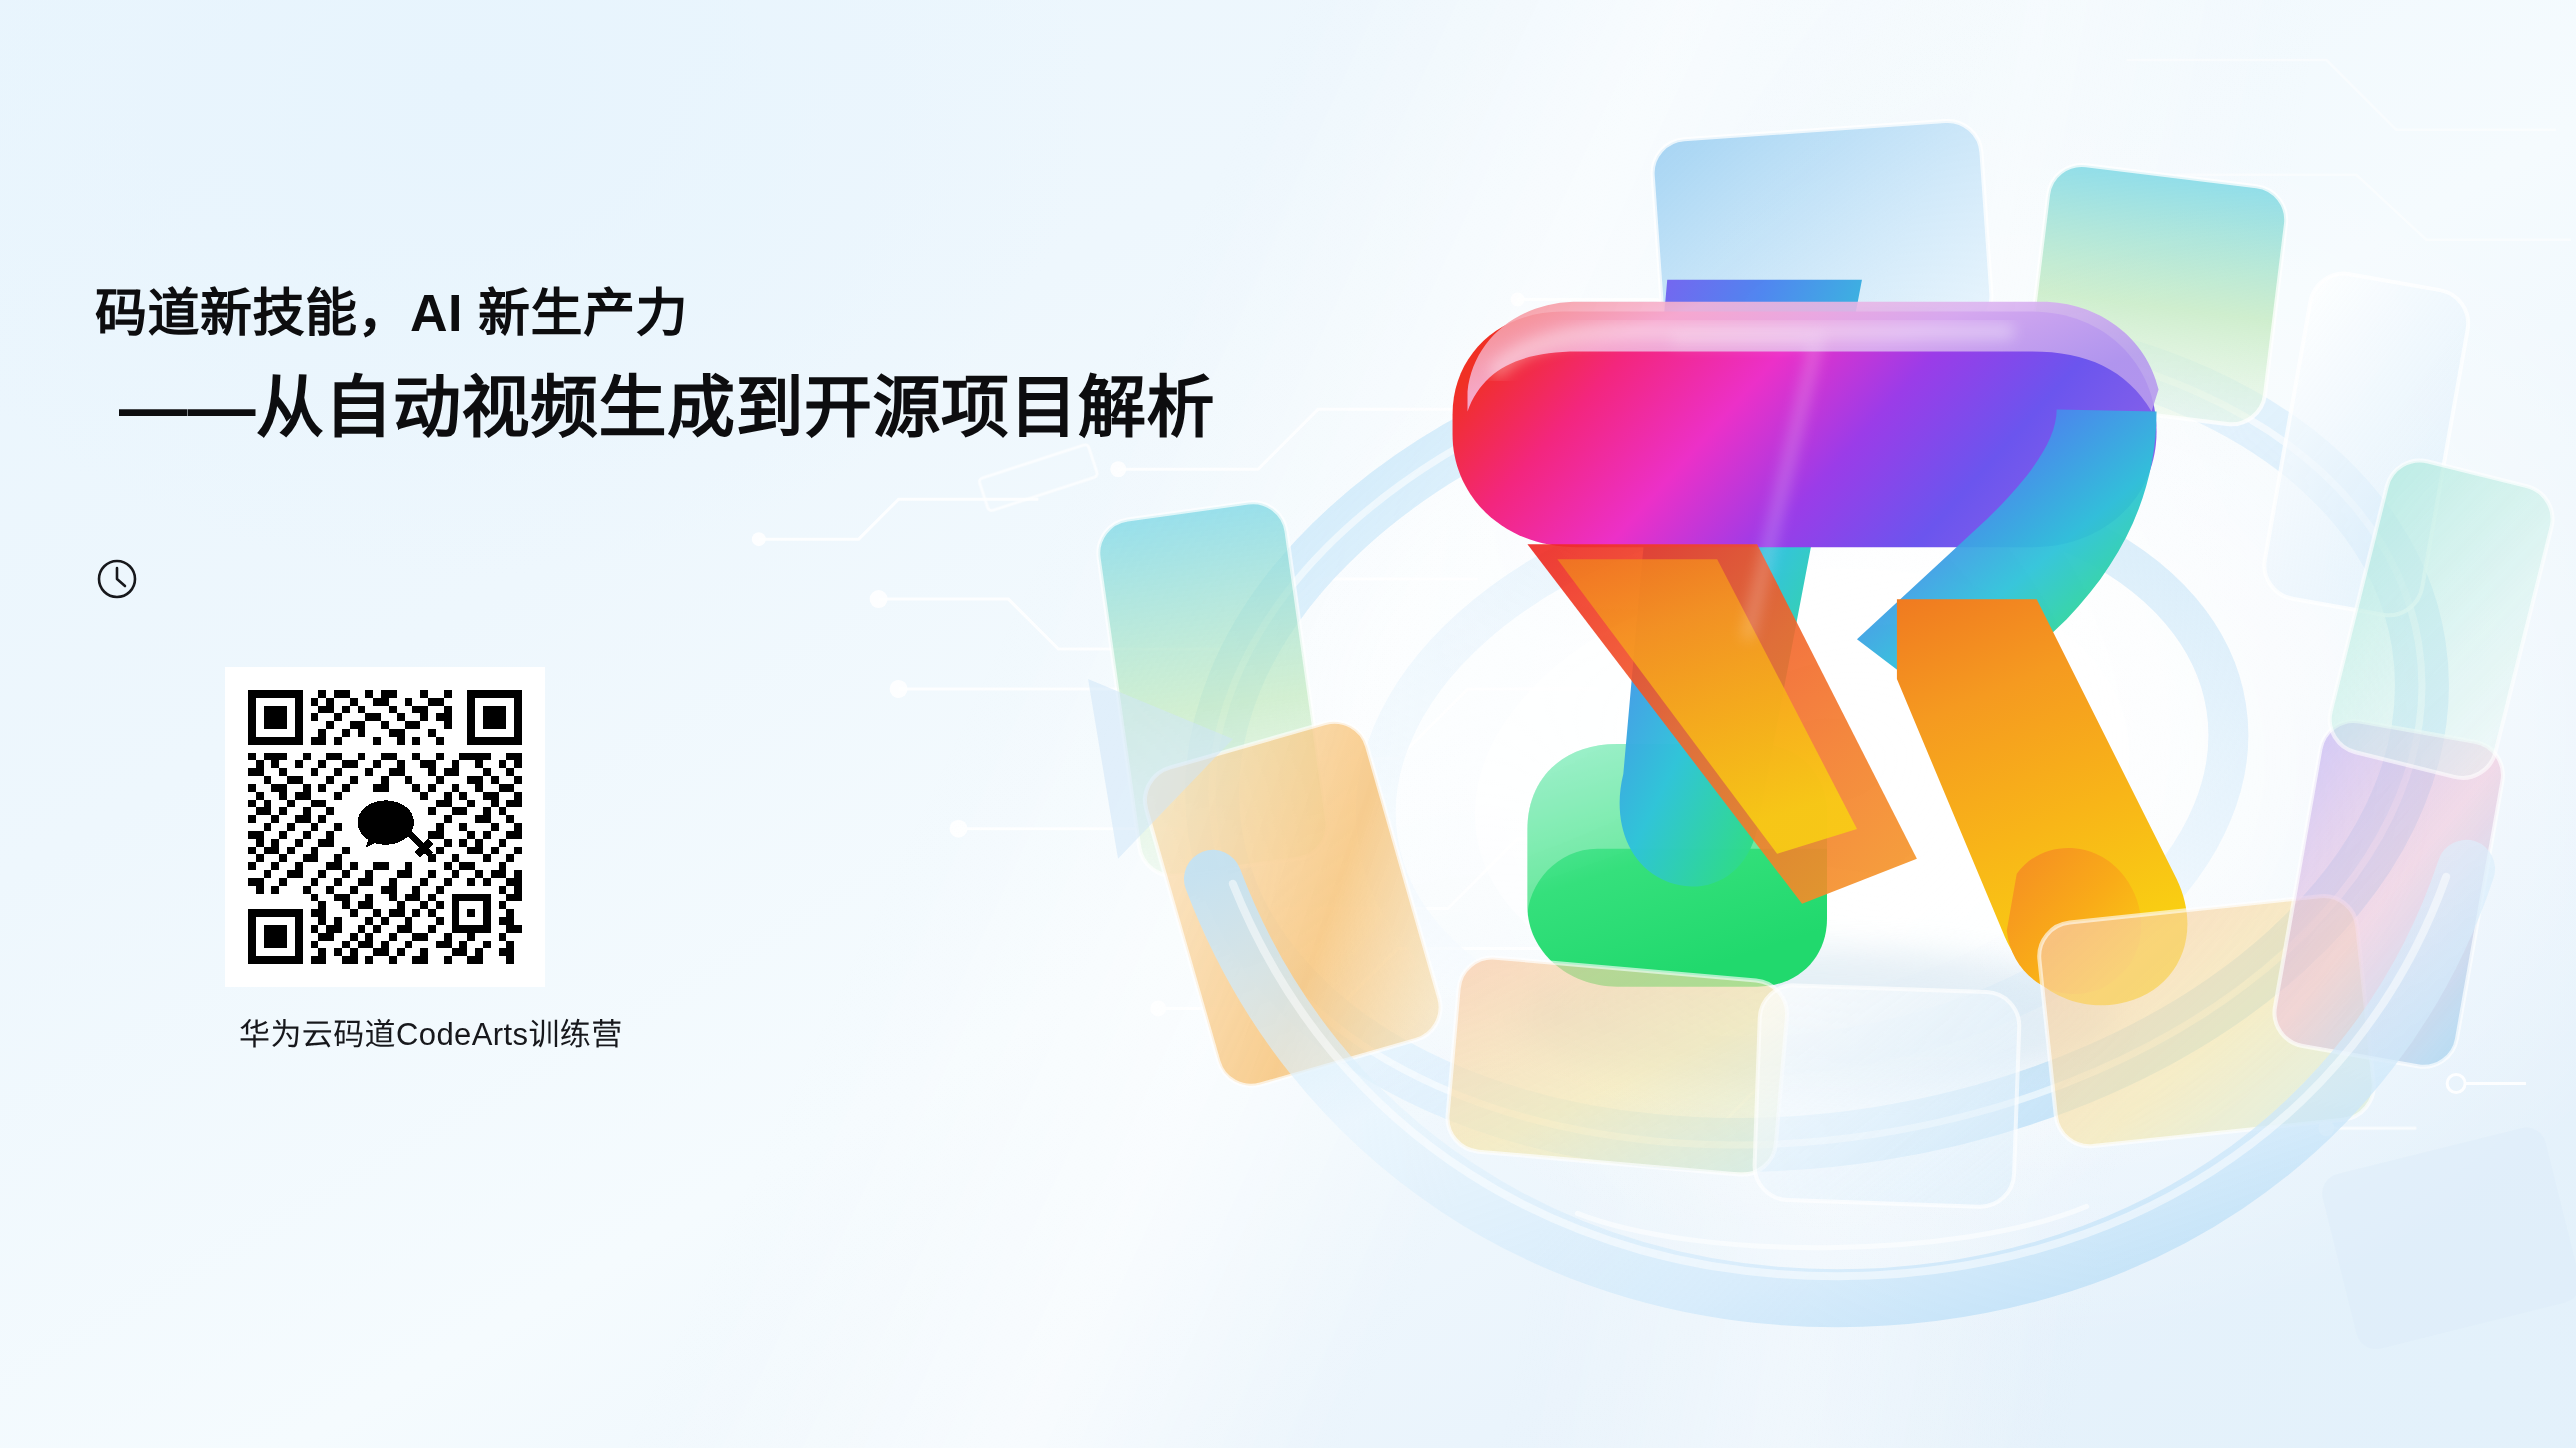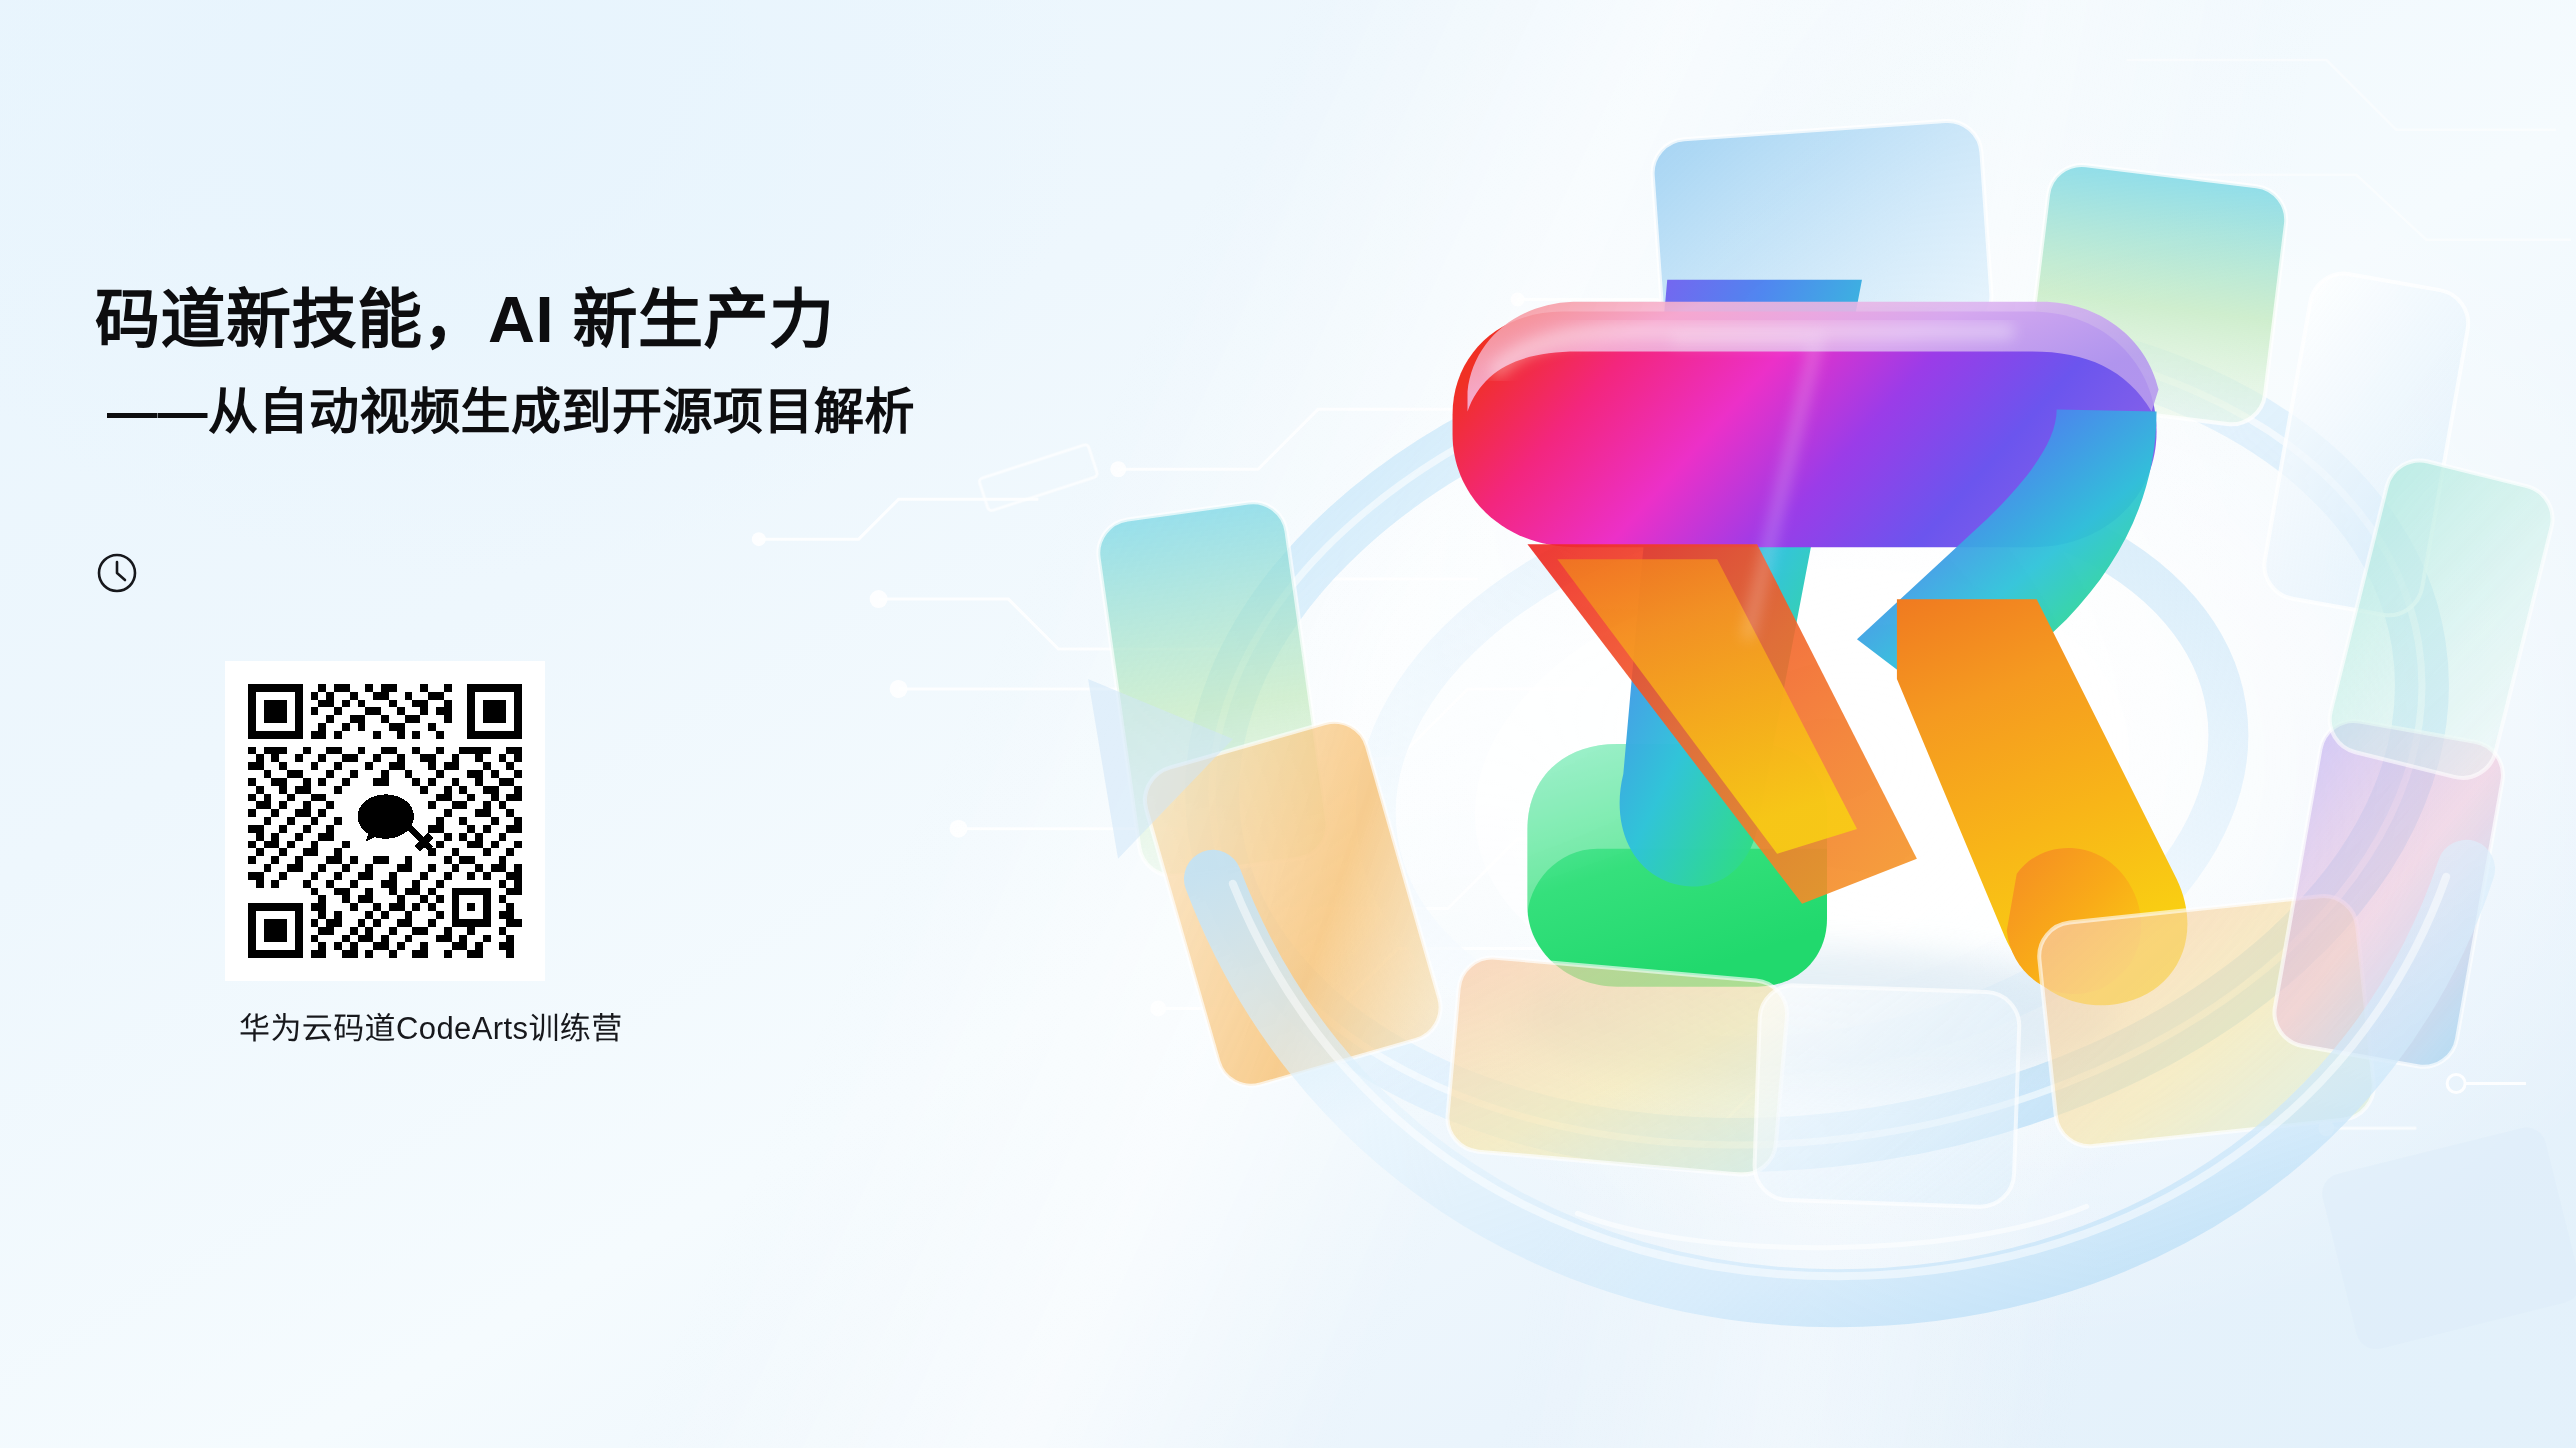--- a/index.html
+++ b/index.html
@@ -56,7 +56,7 @@
     white-space: nowrap;
   }
   .title-line-1 {
-    font-size: 65px;
+    font-size: 52px;
     line-height: 1.08;
     margin: 0 0 30px 0;
   }

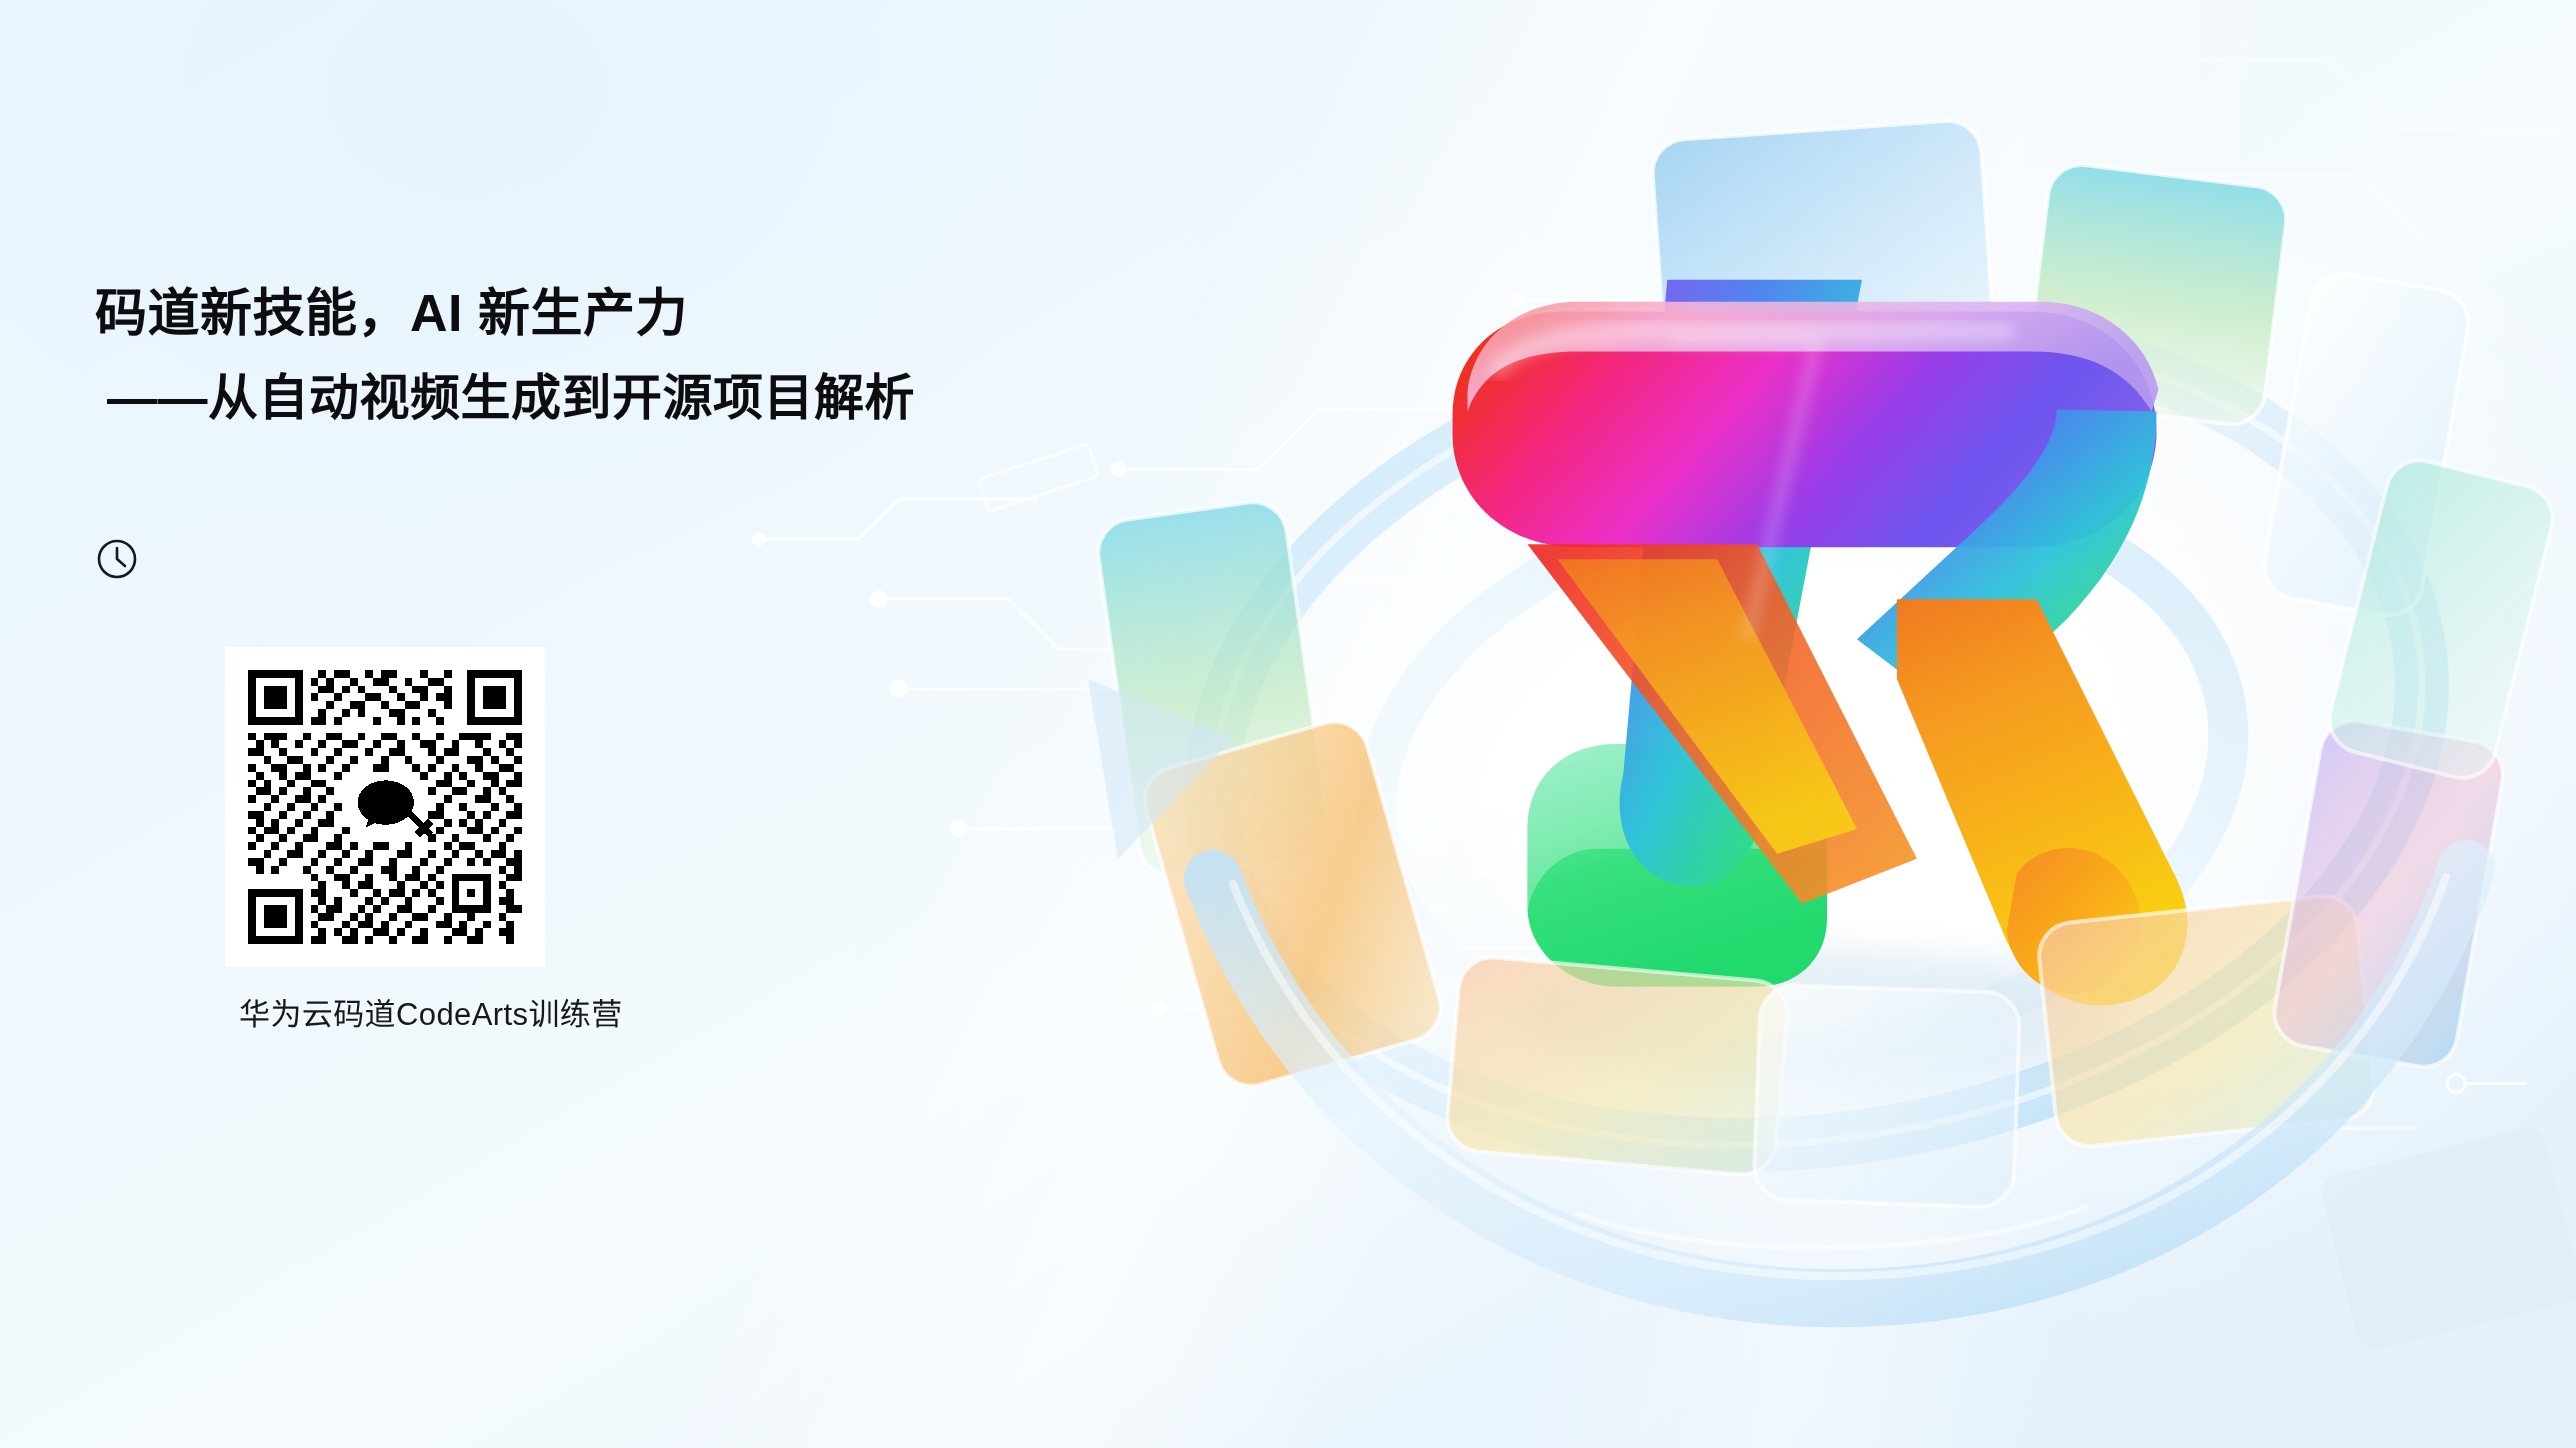--- a/index.html
+++ b/index.html
@@ -61,9 +61,9 @@
     margin: 0 0 30px 0;
   }
   .title-line-2 {
-    font-size: 50px;
+    font-size: 68px;
     line-height: 1.08;
-    margin: 4px;
+    margin: 16px;
     padding-left: 8px;
   }
 

